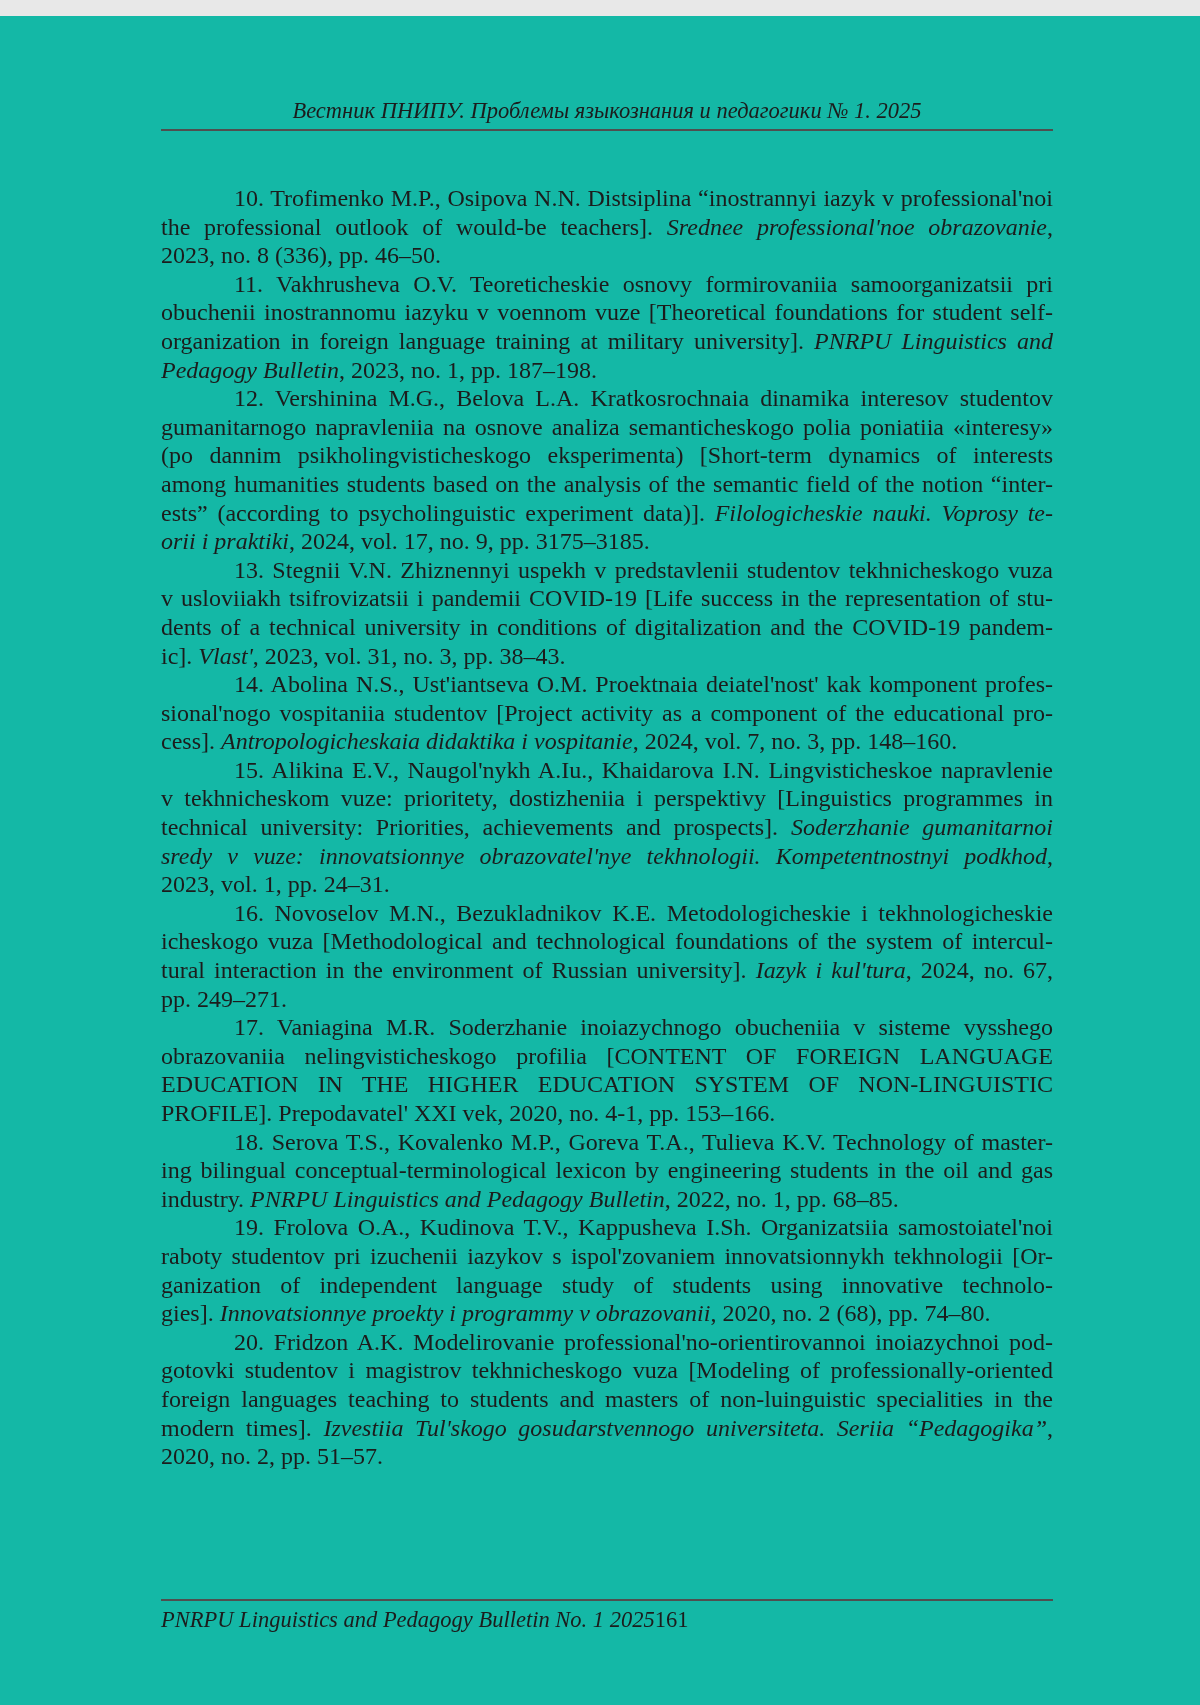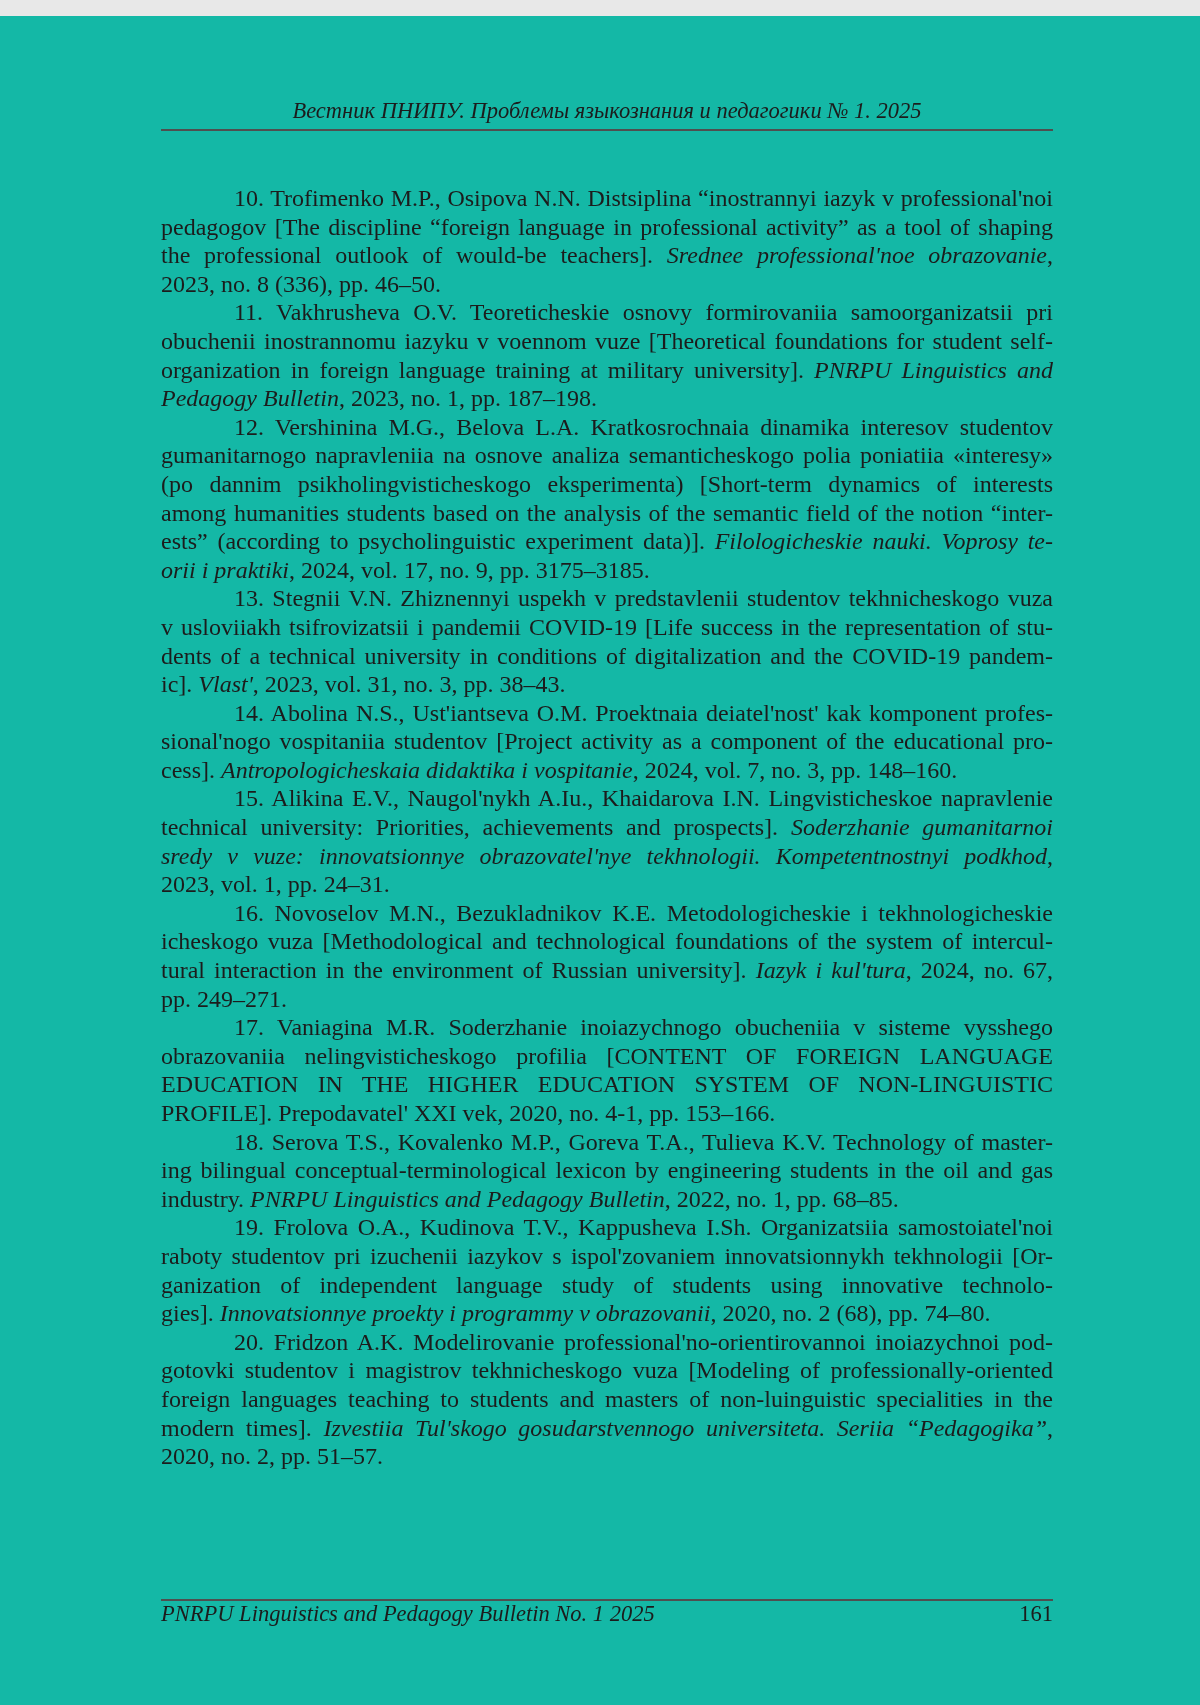--- a/index.html
+++ b/index.html
@@ -68,7 +68,6 @@
   <div class="refs">
       <div class="ref">
         <div class="ln first"><span>10. Trofimenko M.P., Osipova N.N. Distsiplina “inostrannyi iazyk v professional'noi</span></div>
-        <div class="ln"><span>pedagogov [The discipline “foreign language in professional activity” as a tool of shaping</span></div>
         <div class="ln"><span>the professional outlook of would-be teachers]. </span><span class="it">Srednee professional'noe obrazovanie</span><span>,</span></div>
         <div class="ln last"><span>2023, no. 8 (336), pp. 46–50.</span></div>
       </div>

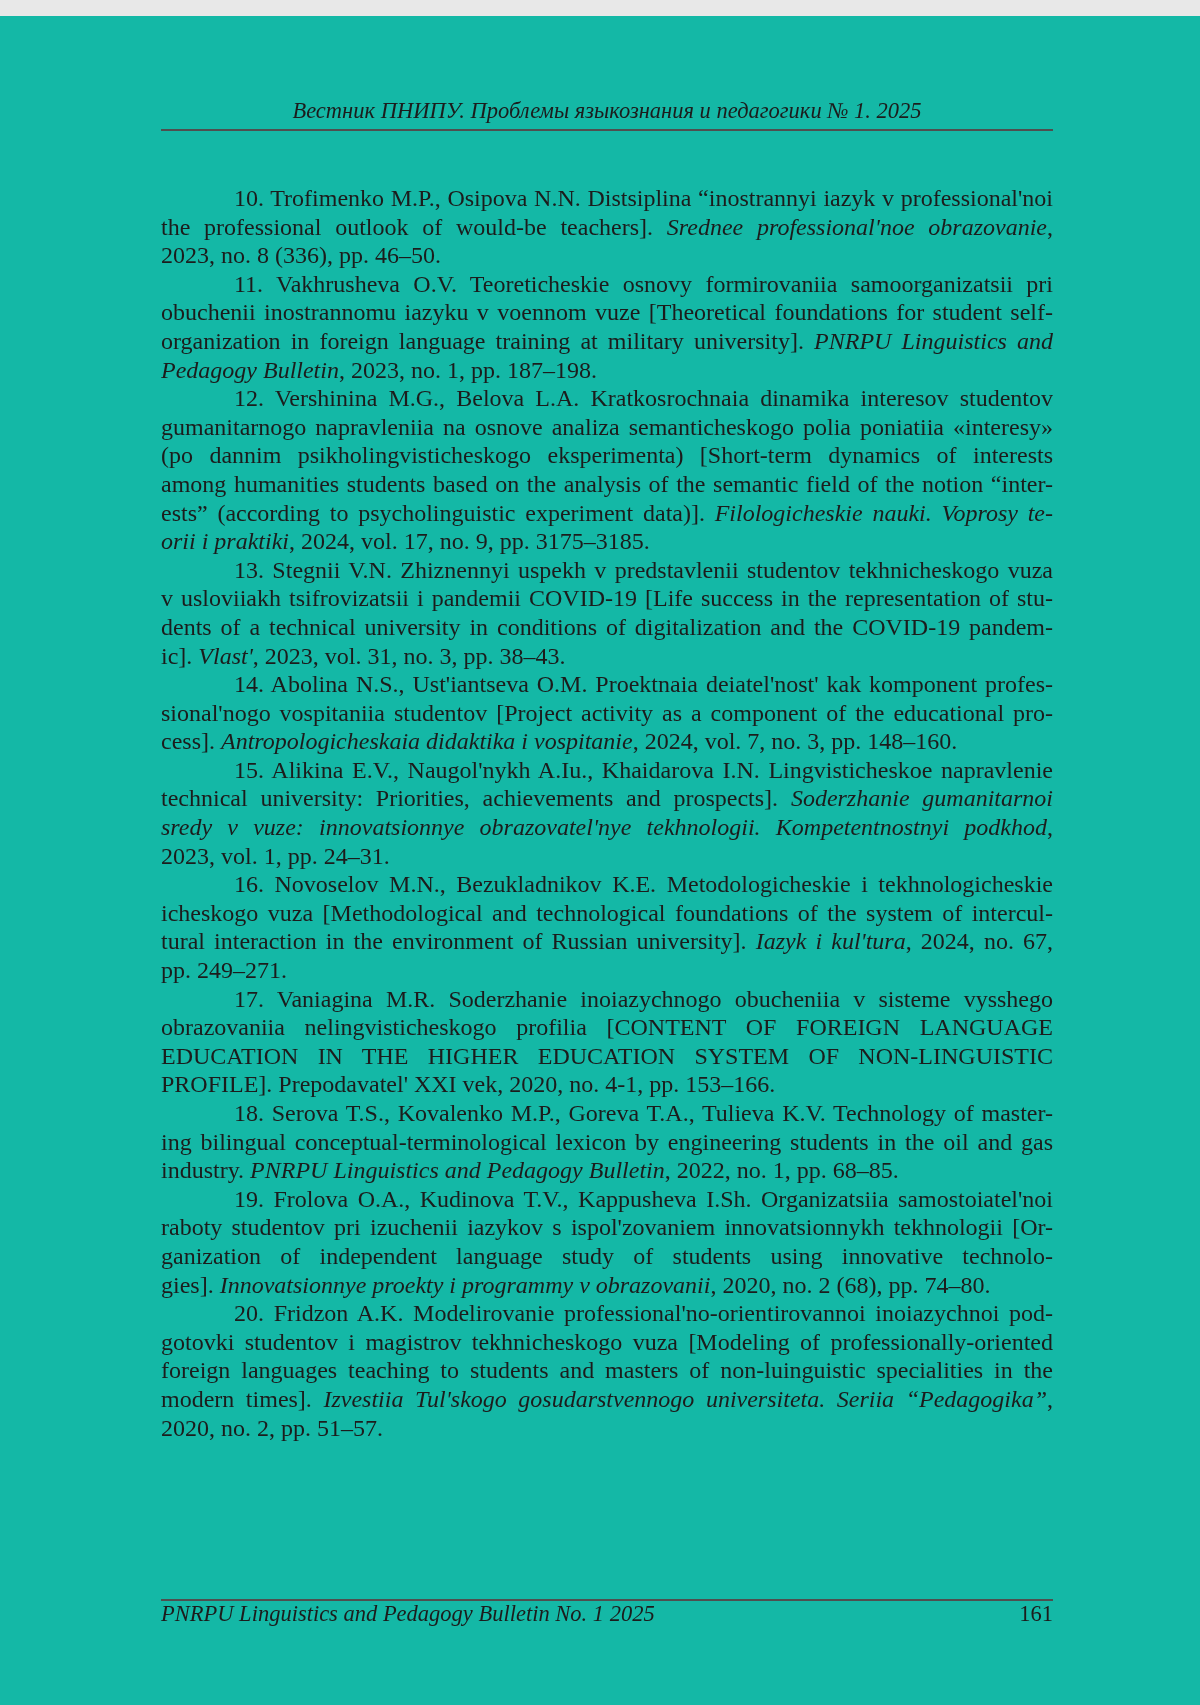--- a/index.html
+++ b/index.html
@@ -98,6 +98,7 @@
       </div>
       <div class="ref">
         <div class="ln first"><span>15. Alikina E.V., Naugol'nykh A.Iu., Khaidarova I.N. Lingvisticheskoe napravlenie</span></div>
+        <div class="ln"><span>v tekhnicheskom vuze: prioritety, dostizheniia i perspektivy [Linguistics programmes in</span></div>
         <div class="ln"><span>technical university: Priorities, achievements and prospects]. </span><span class="it">Soderzhanie gumanitarnoi</span></div>
         <div class="ln"><span class="it">sredy v vuze: innovatsionnye obrazovatel'nye tekhnologii. Kompetentnostnyi podkhod</span><span>,</span></div>
         <div class="ln last"><span>2023, vol. 1, pp. 24–31.</span></div>

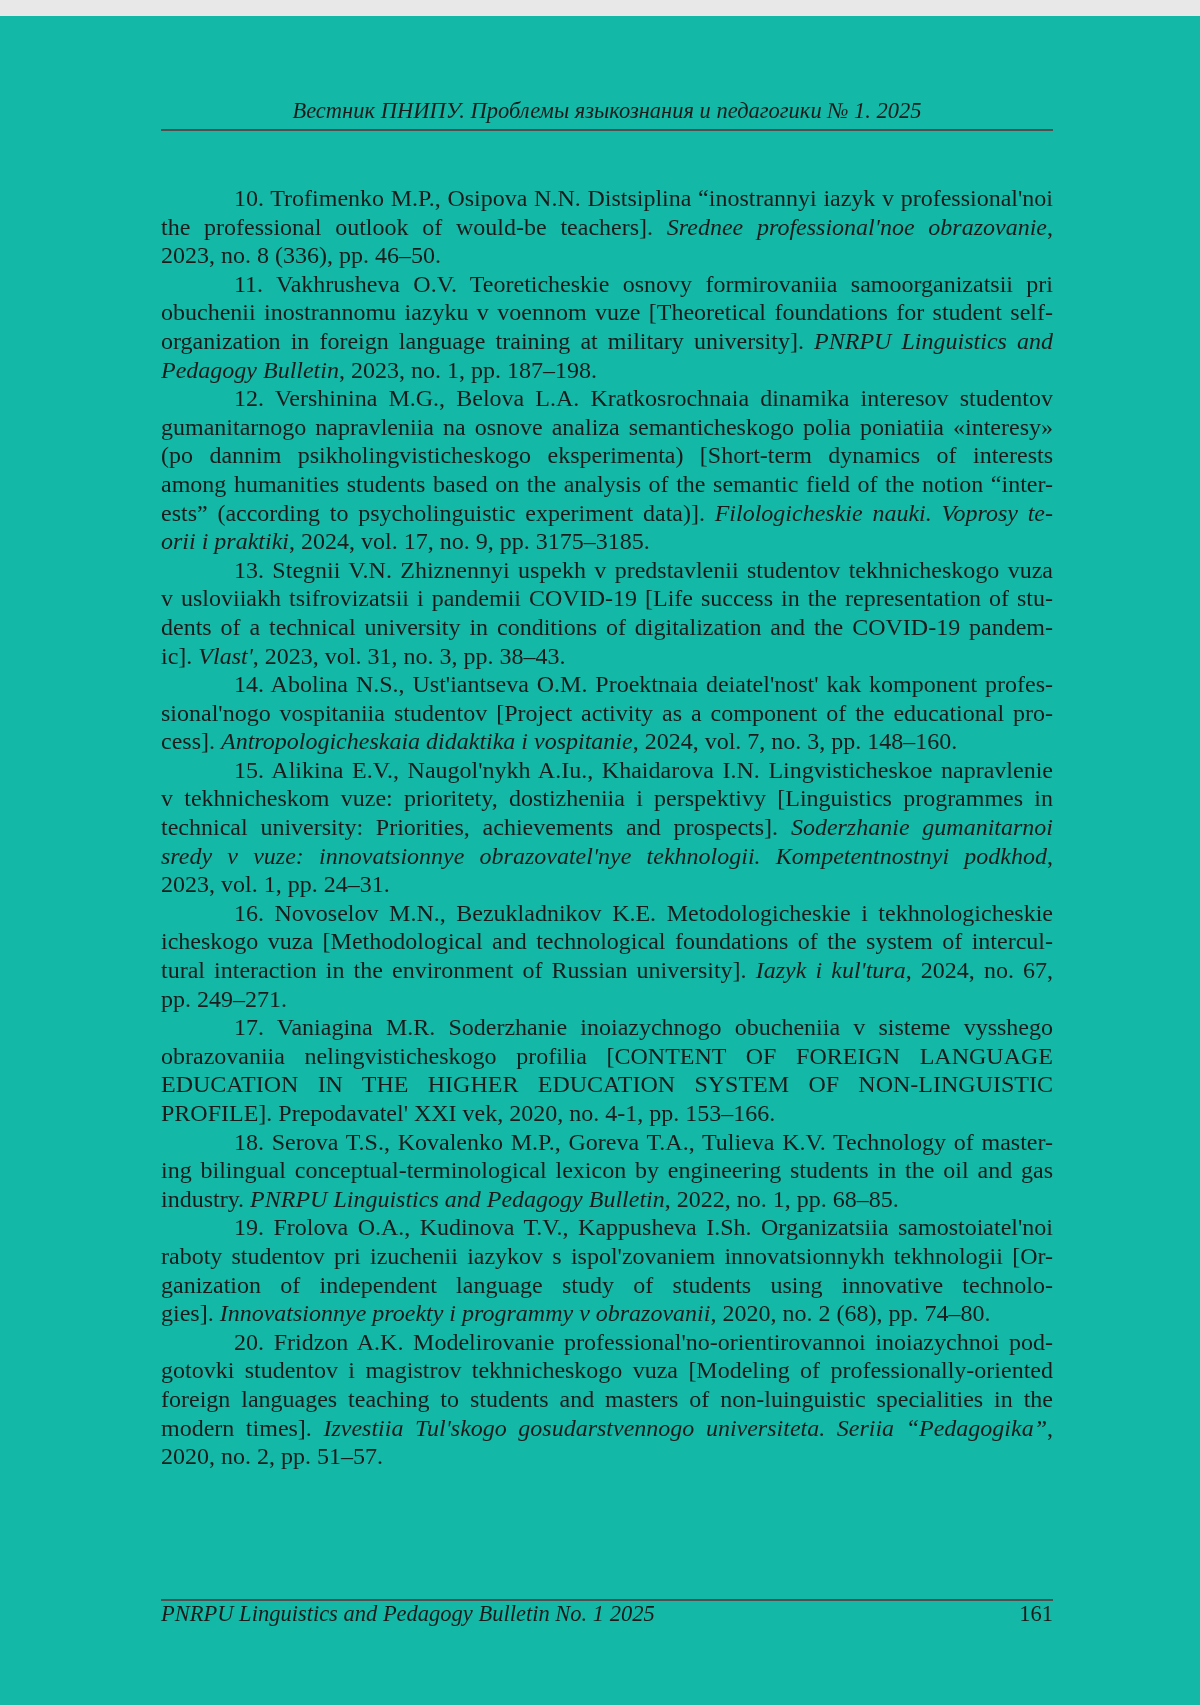--- a/index.html
+++ b/index.html
@@ -50,8 +50,8 @@
     left: 161px;
     width: 892px;
     border-top: 2.5px solid #4f4f4f;
+    padding-top: 6px;
     display: flex;
-    justify-content: space-between;
     align-items: baseline;
     font-size: 22.5px;
     line-height: 26px;

